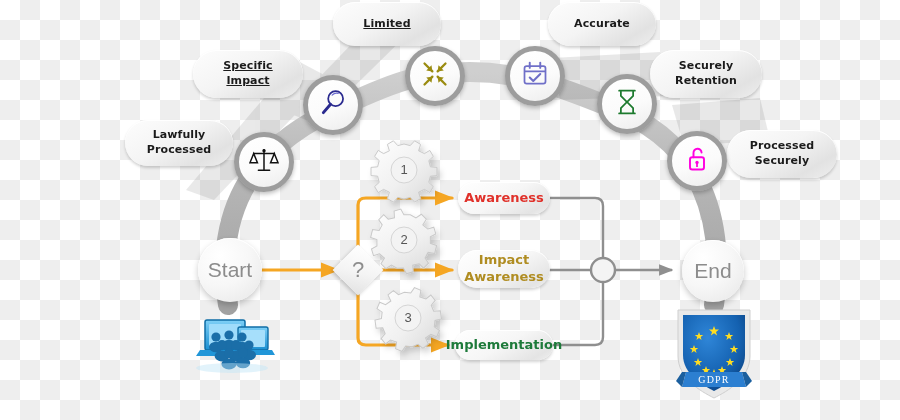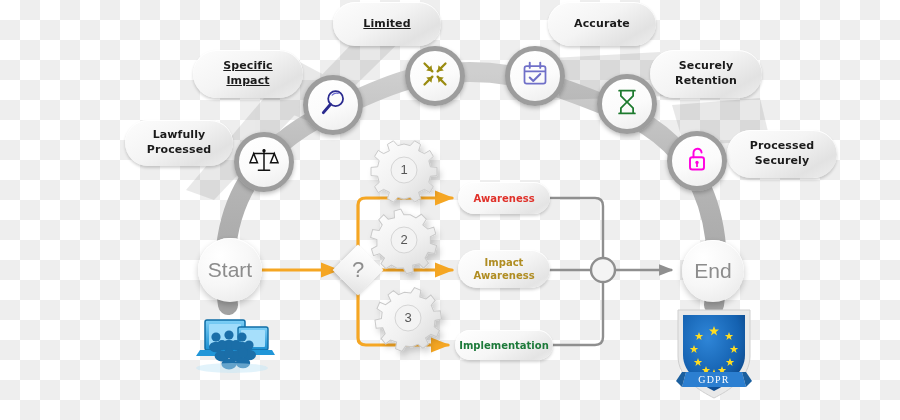--- a/index.html
+++ b/index.html
@@ -53,7 +53,7 @@
     background:linear-gradient(150deg,#ffffff 0%,#f6f6f6 50%,#e4e4e4 85%,#f0f0f0 100%);
     box-shadow:0 2px 3px rgba(0,0,0,.17), inset 0 1px 0 rgba(255,255,255,.95);
     display:flex;align-items:center;justify-content:center;
-    text-align:center;font-weight:bold;font-size:10px;line-height:1.3;
+    text-align:center;font-weight:bold;font-size:13px;line-height:1.3;
     z-index:7;
   }
   .diamond{

